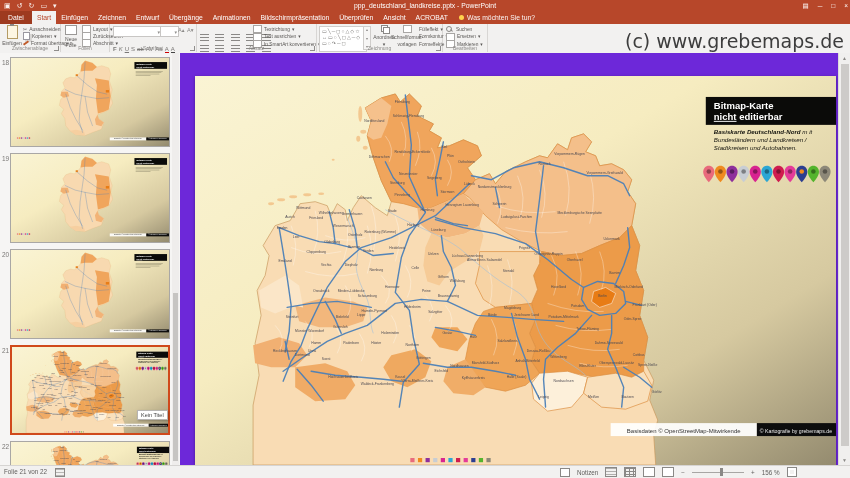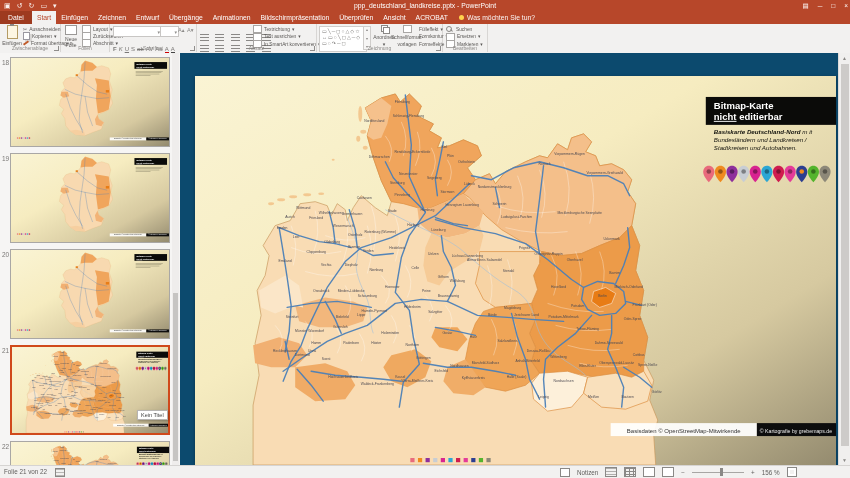--- a/index.html
+++ b/index.html
@@ -275,6 +275,7 @@
     </div>
   </div>
 
+  <div id="watermark">(c) www.grebemaps.de</div>
 
   <div id="panel">
     <div id="thumb-list">

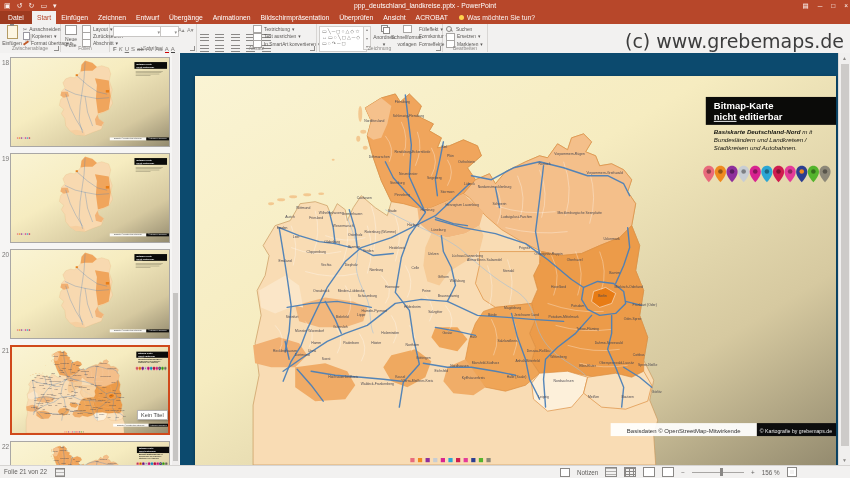--- a/index.html
+++ b/index.html
@@ -62,7 +62,7 @@
                  padding:1px 3px;box-shadow:1px 1px 2px rgba(0,0,0,.25);z-index:40;}
   #panel-scroll{position:absolute;right:1px;top:0;width:7px;height:412px;background:#efedec;}
   #panel-scroll .pthumb{position:absolute;left:1px;width:5px;top:240px;height:168px;background:#c6c4c2;}
-  #docarea{position:absolute;left:180px;top:53px;width:670px;height:412px;background:#0c4a6e;}
+  #docarea{position:absolute;left:180px;top:53px;width:670px;height:412px;background:#6d28d9;}
   #slide{position:absolute;left:15px;top:23px;width:641px;height:389px;box-shadow:0 1px 3px rgba(0,0,0,.35);background:#f6ecc0;}
   #vscroll{position:absolute;right:0;top:0;width:11px;height:412px;background:#f0efee;border-left:1px solid #dddbd9;}
   #vscroll .arr{position:absolute;left:0;width:11px;height:10px;font-size:5px;color:#8b8987;text-align:center;line-height:10px;}

